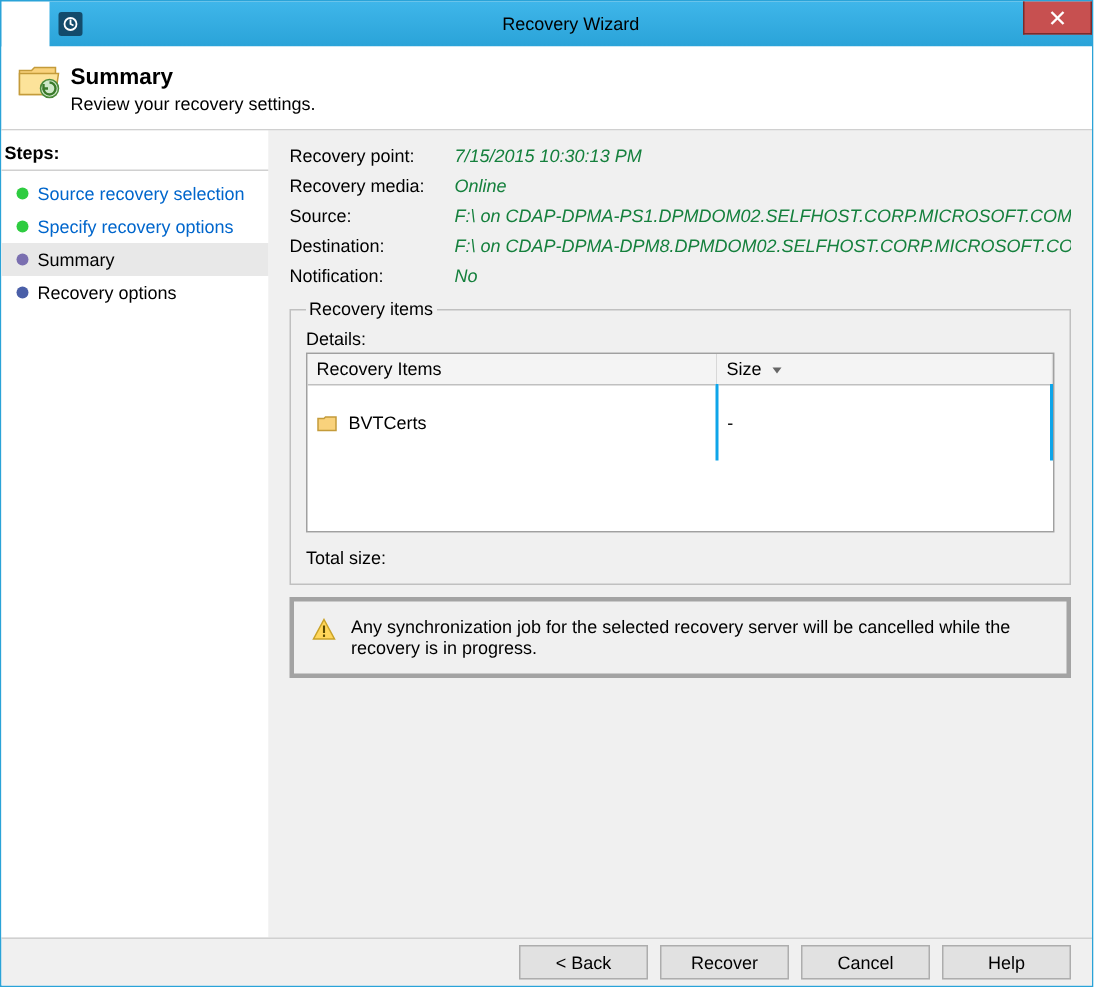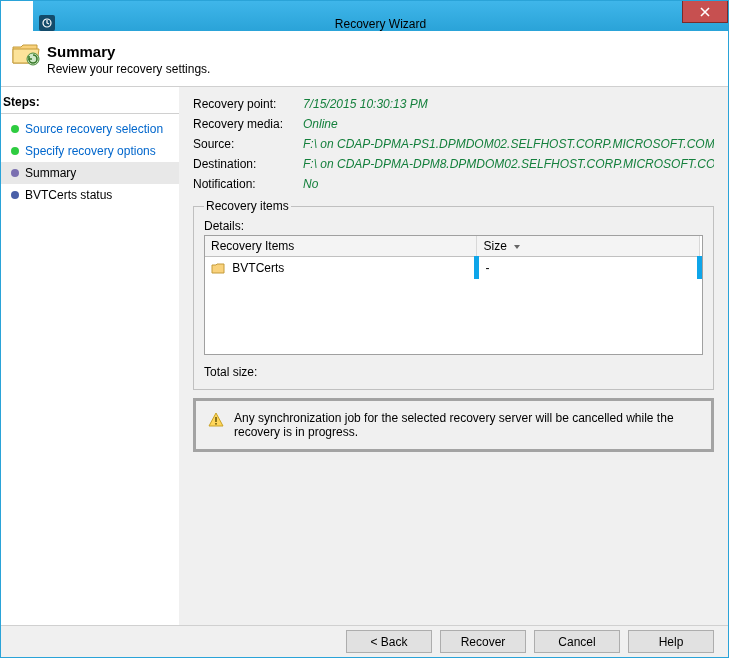--- a/index.html
+++ b/index.html
@@ -24,7 +24,7 @@
     height: 30px;
     background: linear-gradient(#3fb6ea, #2aa3d8);
     display: flex;
-    align-items: flex-end;
+    align-items: center;
     position: relative;
     color: #000;
     margin-left: 32px;

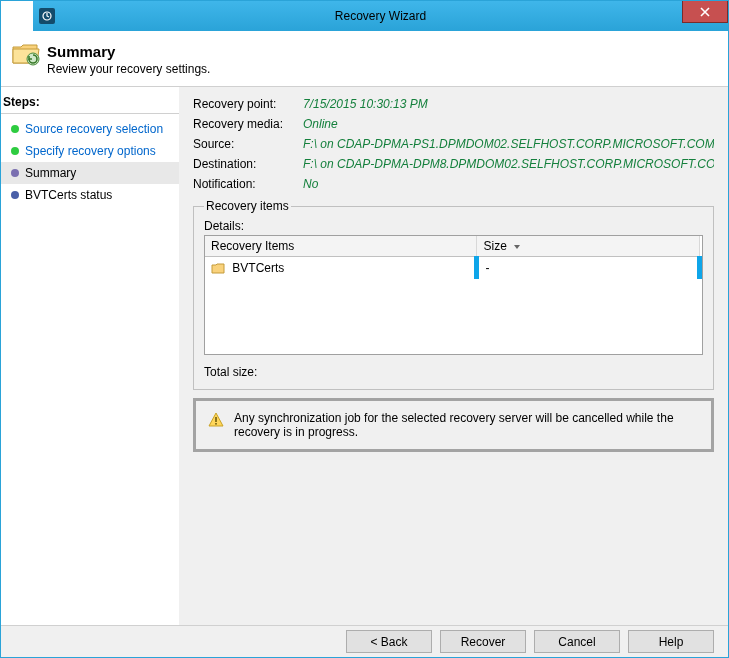--- a/index.html
+++ b/index.html
@@ -258,7 +258,7 @@
       </div>
       <div class="step pending">
         <span class="bullet pend"></span>
-        <span>BVTCerts status</span>
+        <span>Recovery options</span>
       </div>
     </div>
 

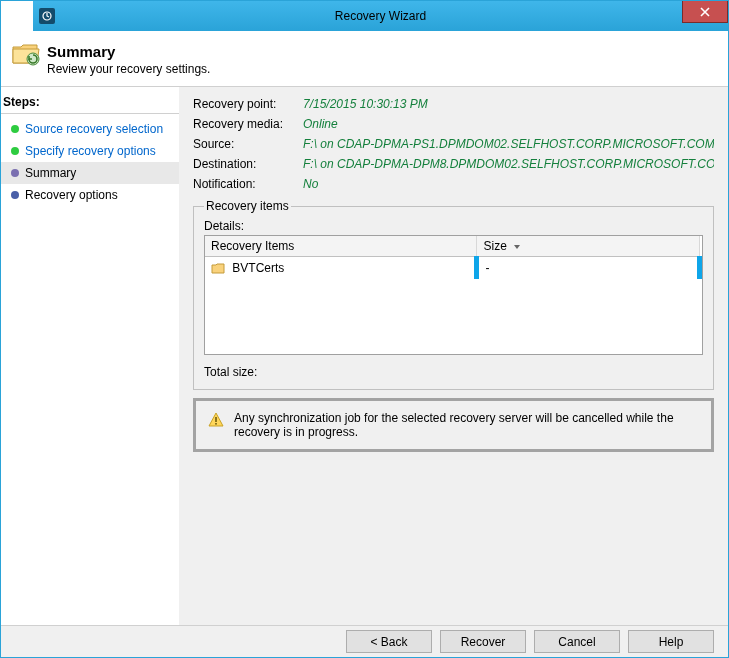--- a/index.html
+++ b/index.html
@@ -159,8 +159,8 @@
     position:sticky; top:0;
   }
   .grid tbody td {
-    padding:4px 6px;
-    border-right:5px solid #0ea5e9;
+    padding:18px 6px;
+    border-right:2px solid #0ea5e9;
   }
   .folder-icon {
     display:inline-flex;

